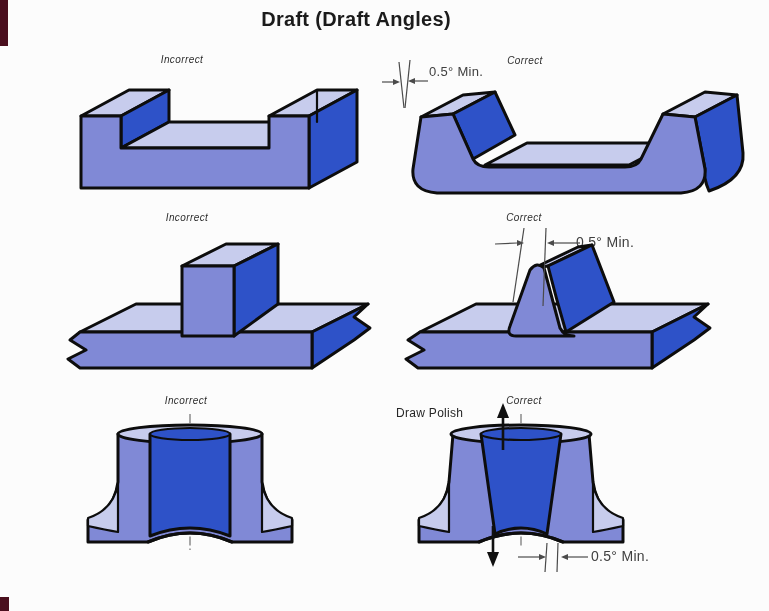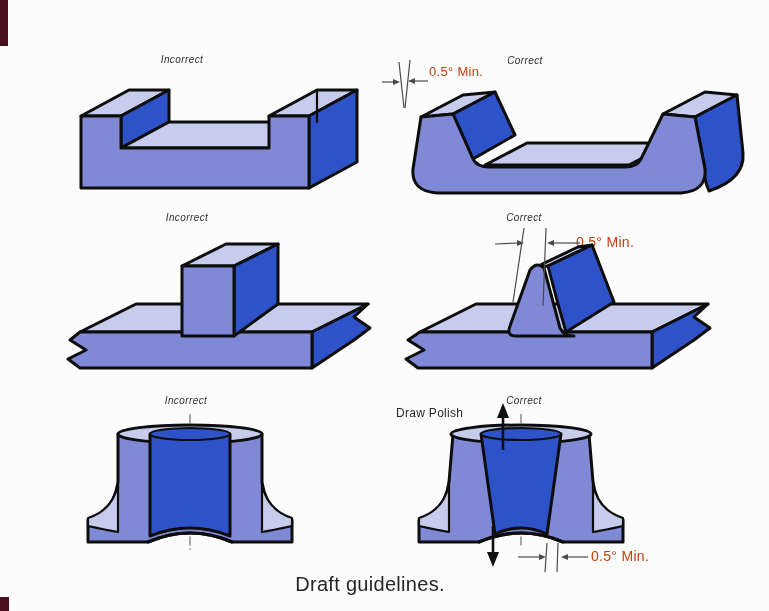--- a/index.html
+++ b/index.html
@@ -33,6 +33,7 @@
   <div class="mark" style="left:0;top:0;width:8px;height:46px;"></div>
   <div class="mark" style="left:0;top:597px;width:9px;height:14px;"></div>
 
+  <div class="title">Draft (Draft Angles)</div>
   <div class="caption">Draft guidelines.</div>
 
   <div class="figlabel" style="left:122px;top:54px;">Incorrect</div>

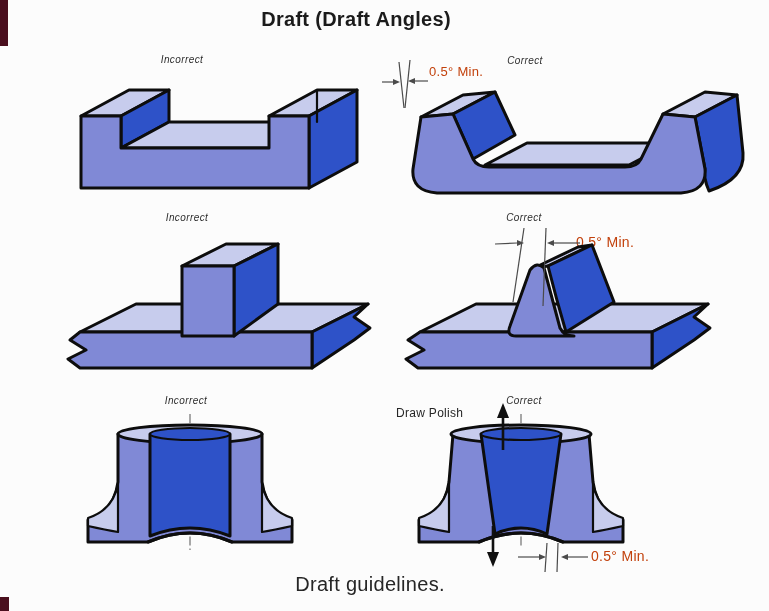--- a/index.html
+++ b/index.html
@@ -11,7 +11,7 @@
   .caption{position:absolute;left:0;top:573px;width:740px;text-align:center;
          font-size:20px;color:#262626;letter-spacing:.3px;}
   .figlabel{position:absolute;width:120px;text-align:center;font-size:10px;color:#2d2d2d;letter-spacing:.4px;font-style:italic;}
-  .ann-text{position:absolute;font-size:13px;color:#c2410c;letter-spacing:.3px;white-space:nowrap;}
+  .ann-text{position:absolute;font-size:13px;color:#404040;letter-spacing:.3px;white-space:nowrap;}
   .fig{position:absolute;}
   .fig svg{display:block;overflow:visible;}
   .f-top{fill:var(--face-top,#c7cced);}

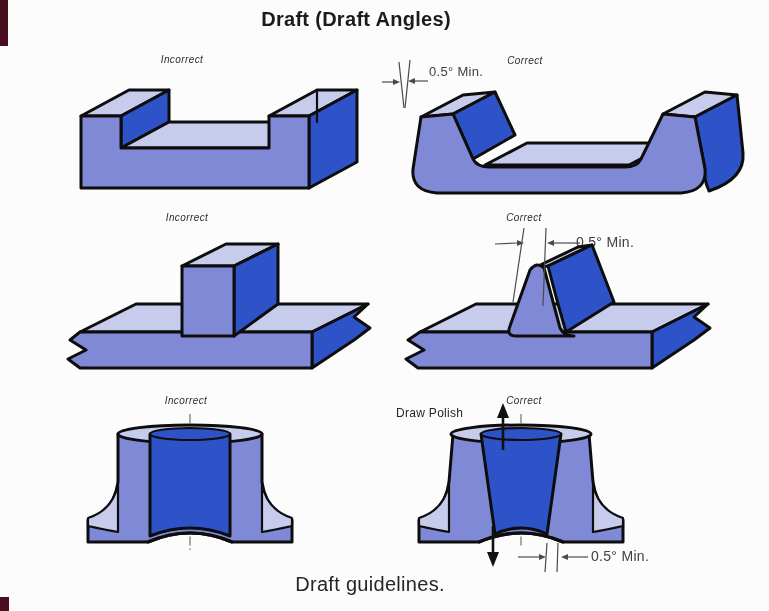--- a/index.html
+++ b/index.html
@@ -34,7 +34,6 @@
   <div class="mark" style="left:0;top:597px;width:9px;height:14px;"></div>
 
   <div class="title">Draft (Draft Angles)</div>
-  <div class="caption">Draft guidelines.</div>
 
   <div class="figlabel" style="left:122px;top:54px;">Incorrect</div>
   <div class="figlabel" style="left:465px;top:55px;">Correct</div>

